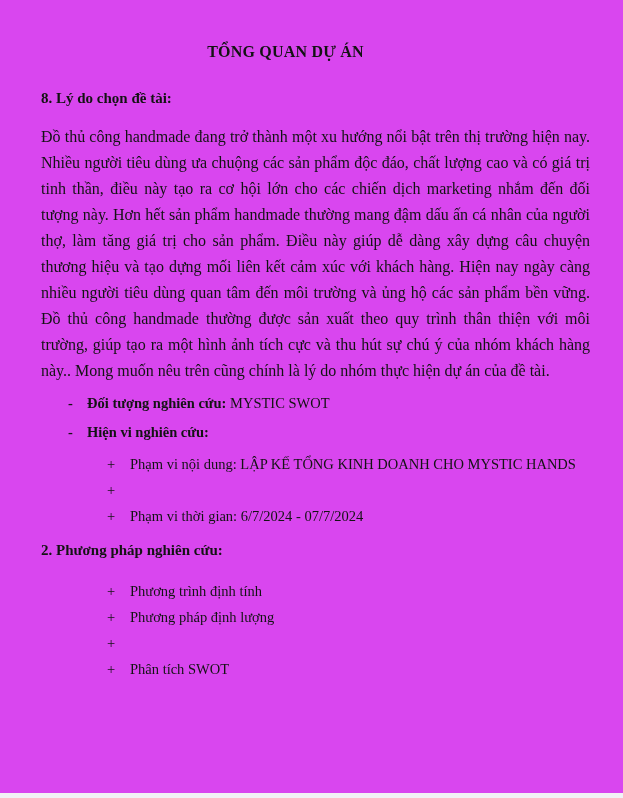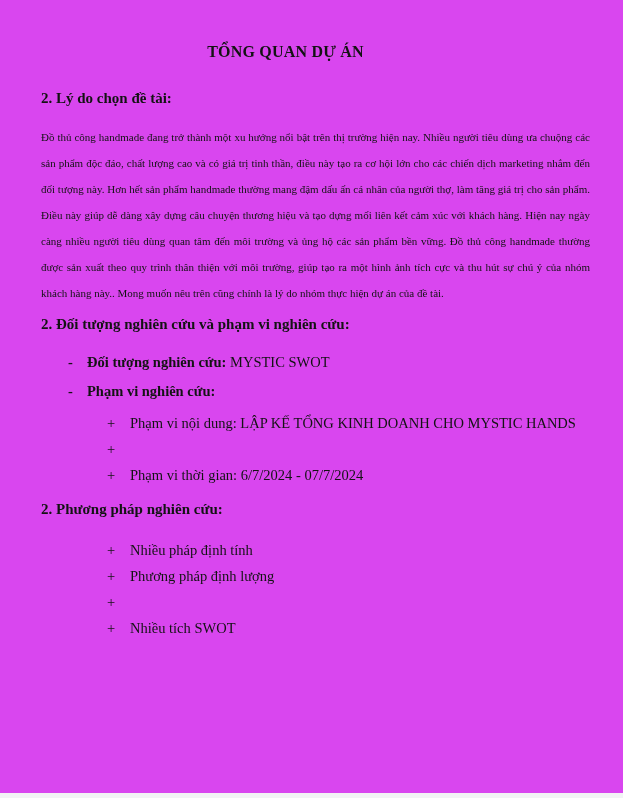--- a/index.html
+++ b/index.html
@@ -78,7 +78,7 @@
   <h1 class="doc-title">TỔNG QUAN DỰ ÁN</h1>
 
   <section>
-    <h2 class="sec-heading heading-1">2. Lý do chọn đề tài:</h2>
+    <h2 class="sec-heading heading-1">8. Lý do chọn đề tài:</h2>
     <p class="para">Đồ thủ công handmade đang trở thành một xu hướng nổi bật trên thị trường hiện nay. Nhiều người tiêu dùng ưa chuộng các sản phẩm độc đáo, chất lượng cao và có giá trị tinh thần, điều này tạo ra cơ hội lớn cho các chiến dịch marketing nhắm đến đối tượng này. Hơn hết sản phẩm handmade thường mang đậm dấu ấn cá nhân của người thợ, làm tăng giá trị cho sản phẩm. Điều này giúp dễ dàng xây dựng câu chuyện thương hiệu và tạo dựng mối liên kết cảm xúc với khách hàng. Hiện nay ngày càng nhiều người tiêu dùng quan tâm đến môi trường và ủng hộ các sản phẩm bền vững. Đồ thủ công handmade thường được sản xuất theo quy trình thân thiện với môi trường, giúp tạo ra một hình ảnh tích cực và thu hút sự chú ý của nhóm khách hàng này.. Mong muốn nêu trên cũng chính là lý do nhóm thực hiện dự án của đề tài.</p>
   </section>
 

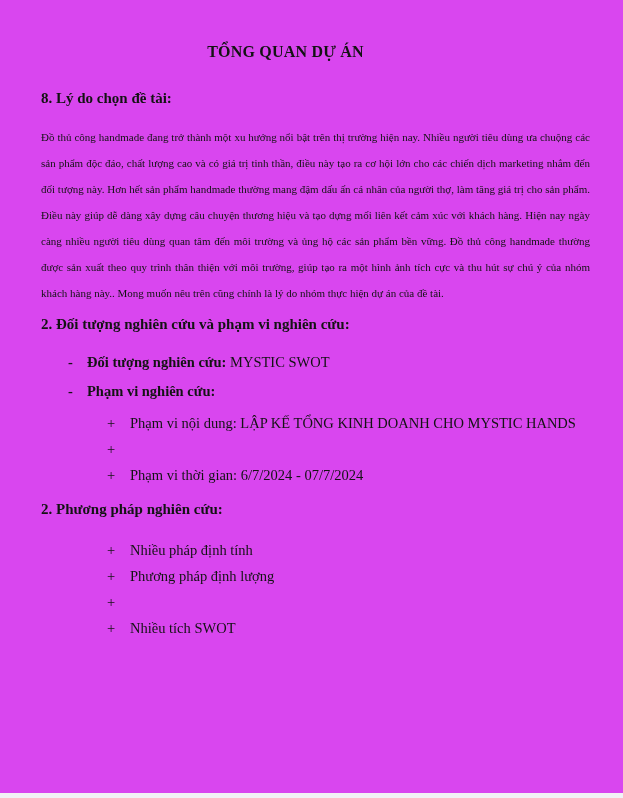--- a/index.html
+++ b/index.html
@@ -37,7 +37,7 @@
   .heading-2 { margin-bottom: 18px; }
   .heading-3 { margin-top: 12px; margin-bottom: 18px; }
   .para {
-    font-size: 11px;
+    font-size: 16px;
     line-height: 26px;
     text-align: justify;
     margin: 0 0 9px 0;

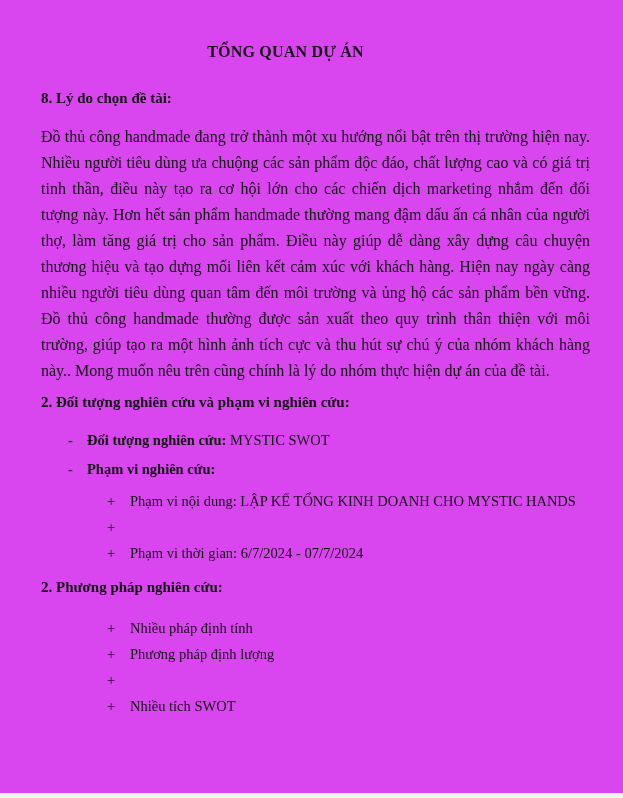--- a/index.html
+++ b/index.html
@@ -83,7 +83,6 @@
   </section>
 
   <section>
-    <h2 class="sec-heading heading-2">2. Đối tượng nghiên cứu và phạm vi nghiên cứu:</h2>
 
     <div class="dash-item">
       <span class="bullet">-</span>

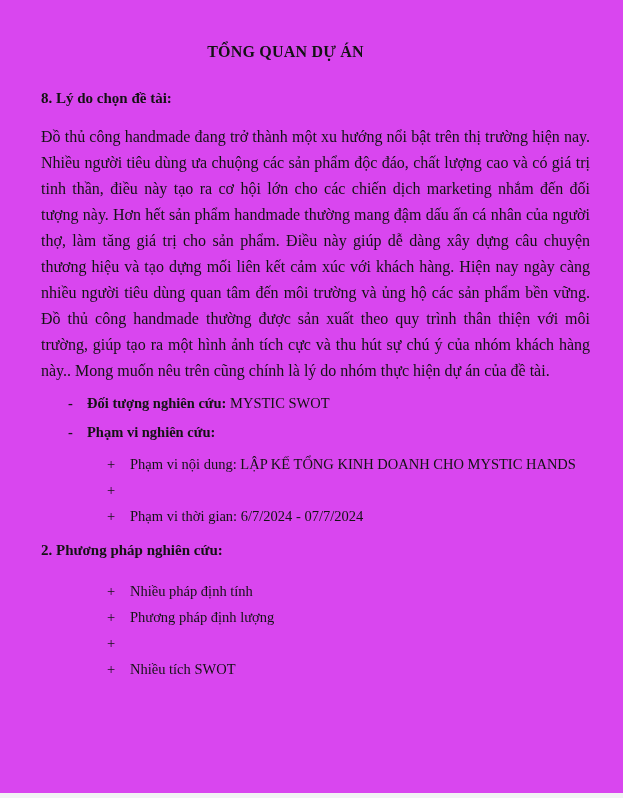--- a/index.html
+++ b/index.html
@@ -91,7 +91,7 @@
 
     <div class="dash-item">
       <span class="bullet">-</span>
-      <span><span class="label">Phạm vi nghiên cứu:</span><span class="value"></span></span>
+      <span><span class="label">Hiện vi nghiên cứu:</span><span class="value"></span></span>
     </div>
 
     <div class="plus-item">

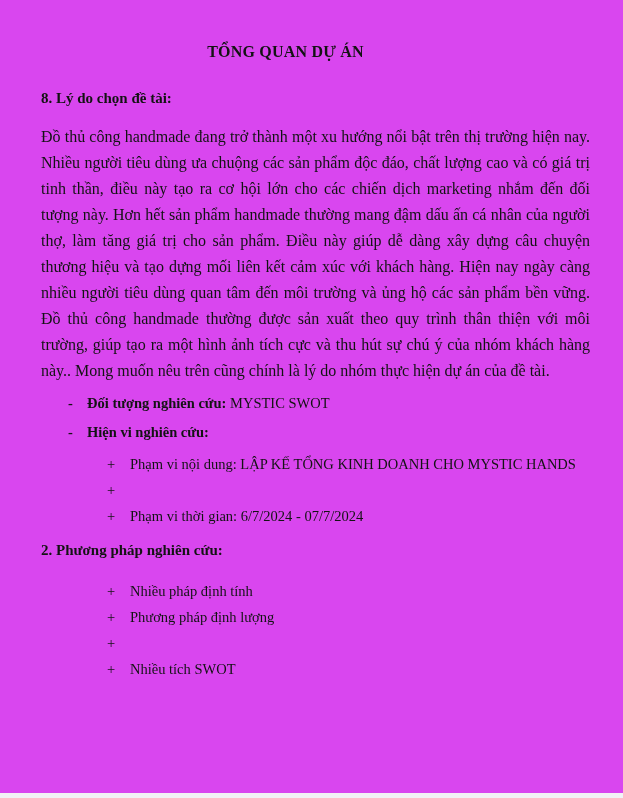--- a/index.html
+++ b/index.html
@@ -112,7 +112,7 @@
 
     <div class="plus-item">
       <span class="bullet">+</span>
-      <span class="text">Nhiều pháp định tính</span>
+      <span class="text">Phương trình định tính</span>
     </div>
     <div class="plus-item">
       <span class="bullet">+</span>

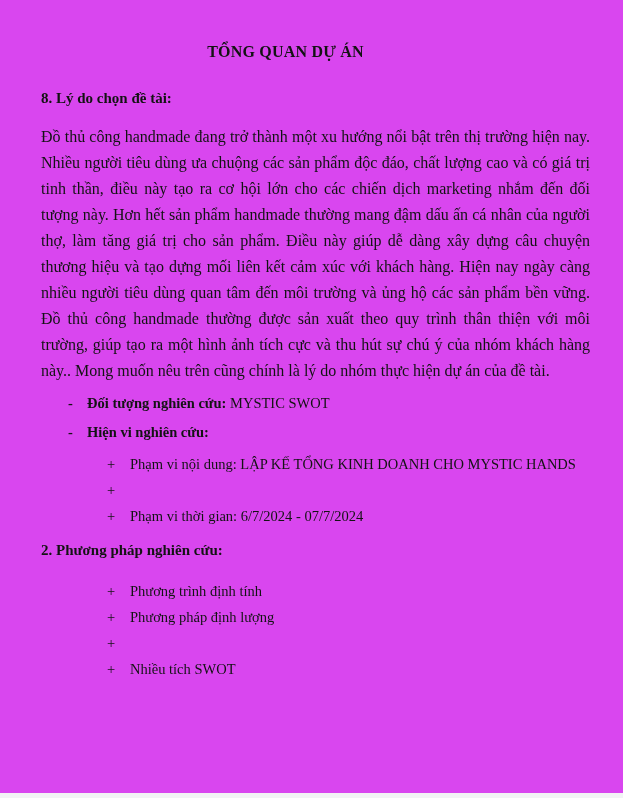--- a/index.html
+++ b/index.html
@@ -123,7 +123,7 @@
     </div>
     <div class="plus-item">
       <span class="bullet">+</span>
-      <span class="text">Nhiều tích SWOT</span>
+      <span class="text">Phân tích SWOT</span>
     </div>
   </section>
 

